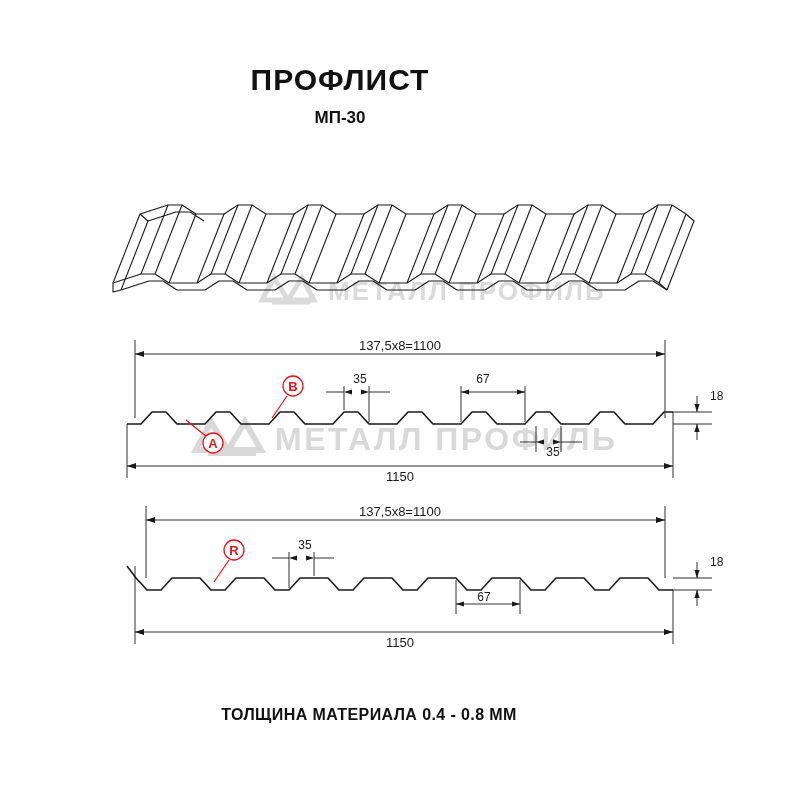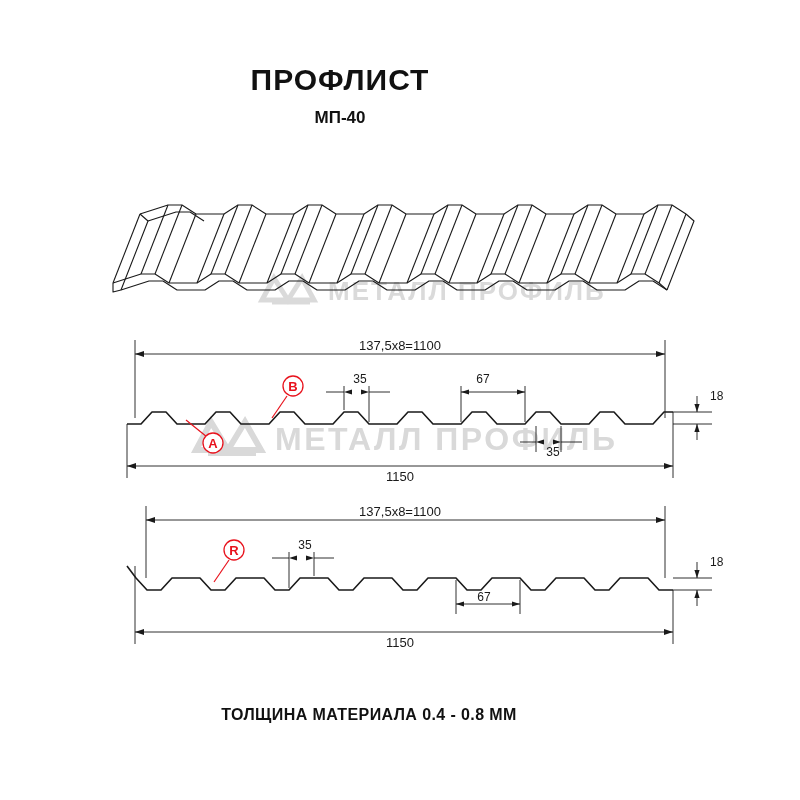--- a/index.html
+++ b/index.html
@@ -65,7 +65,7 @@
 
 <div class="title-block">
   <div class="title-main">ПРОФЛИСТ</div>
-  <div class="title-sub">МП-40</div>
+  <div class="title-sub">МП-30</div>
 </div>
 
 <svg class="sheet" viewBox="0 0 800 800" xmlns="http://www.w3.org/2000/svg">

